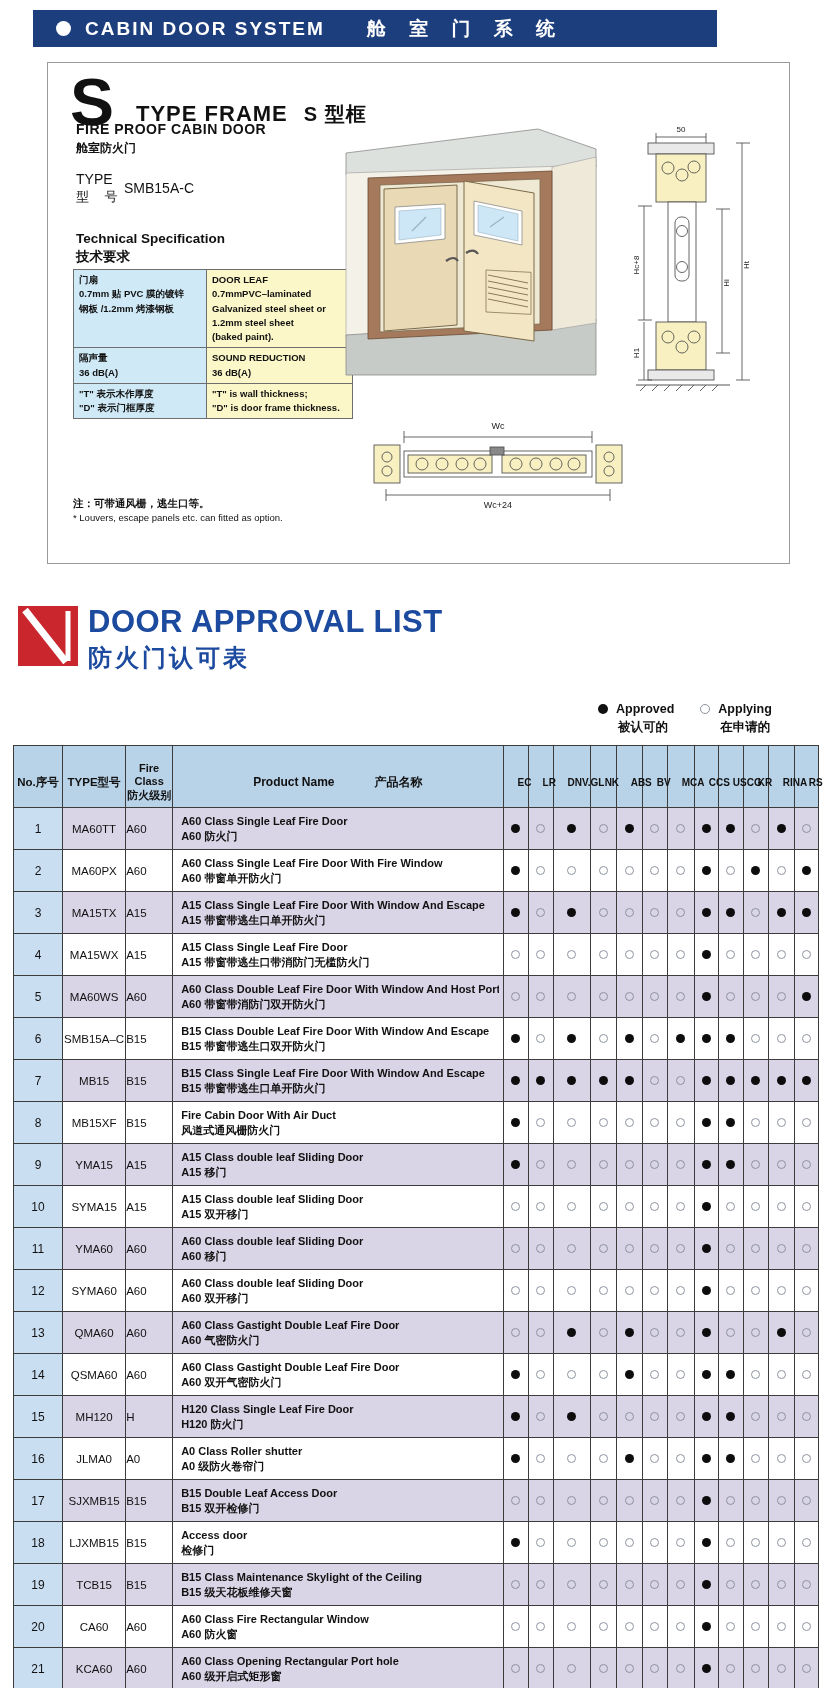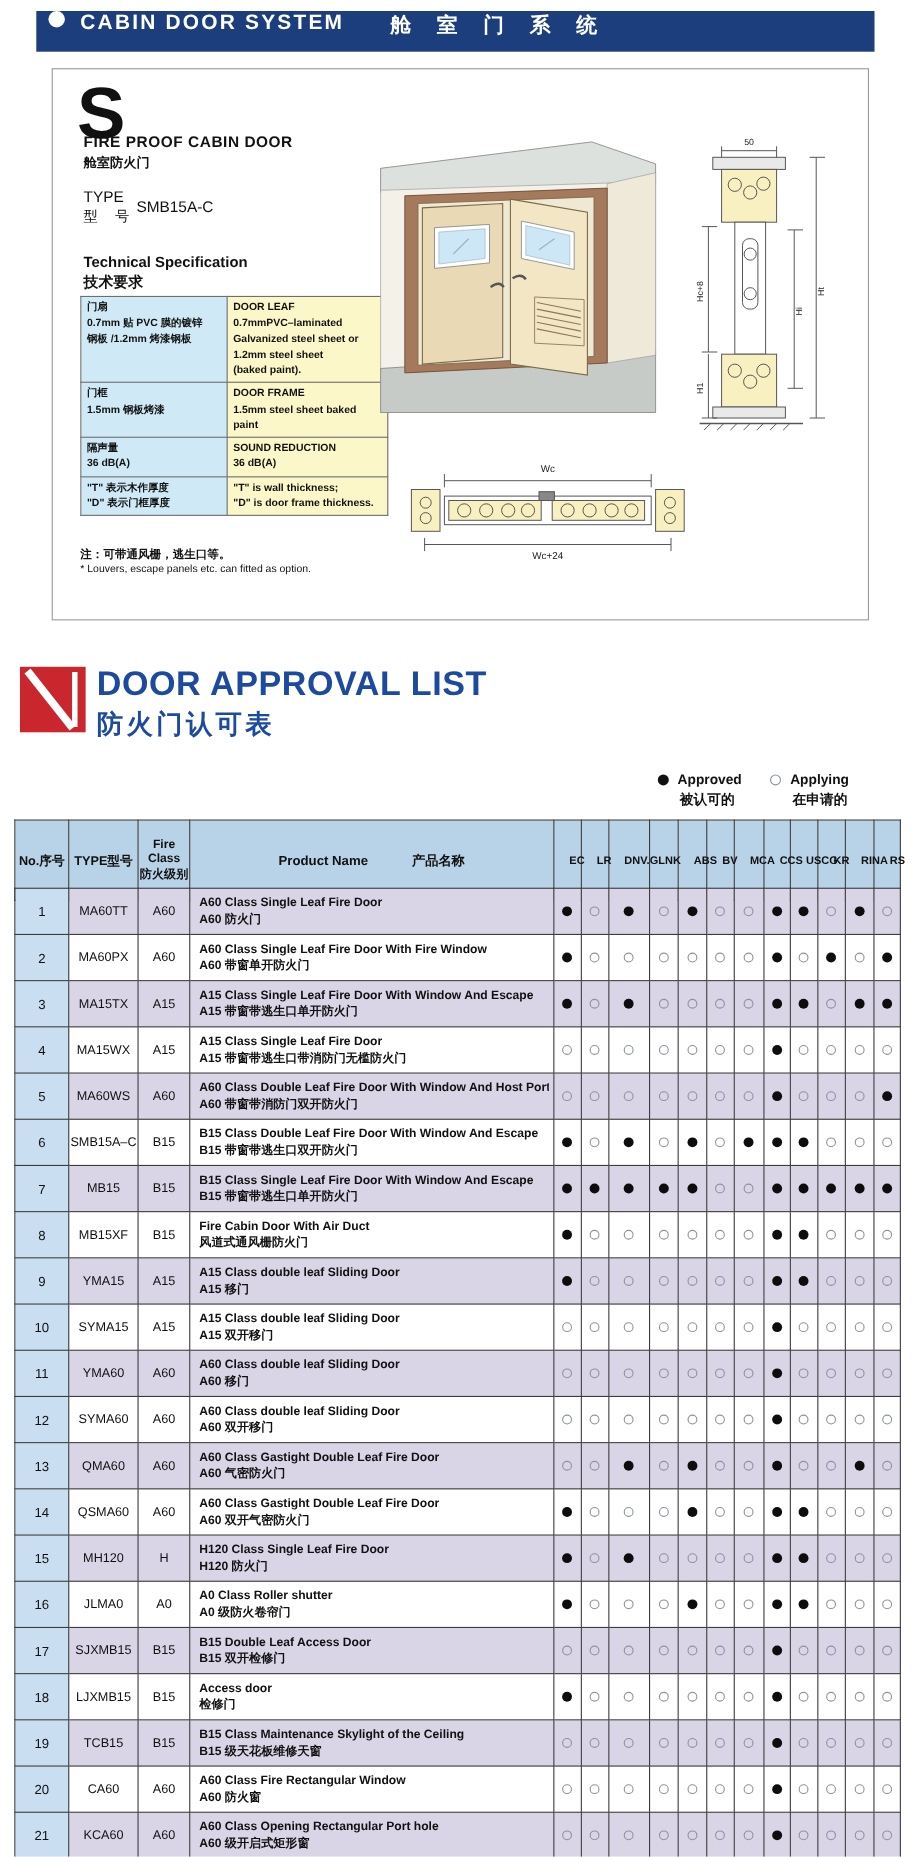--- a/index.html
+++ b/index.html
@@ -7,8 +7,8 @@
   .page{position:relative;width:830px;height:1688px;background:#fff;overflow:hidden;}
 
   
-  .top-bar{position:absolute;left:33px;top:10px;width:762px;height:37px;background:var(--navy);
-    display:flex;align-items:flex-start;padding-left:11px;box-sizing:border-box;}
+  .top-bar{position:absolute;left:33px;top:10px;width:684px;height:37px;background:var(--navy);
+    display:flex;align-items:center;padding-left:23px;box-sizing:border-box;}
   .top-bar .bullet{width:15px;height:15px;border-radius:50%;background:#fff;margin-right:14px;flex:0 0 auto;}
   .tb-en{color:#fff;font-weight:700;font-size:19px;letter-spacing:2px;}
   .tb-zh{color:#fff;font-weight:700;font-size:19px;letter-spacing:9px;margin-left:42px;}

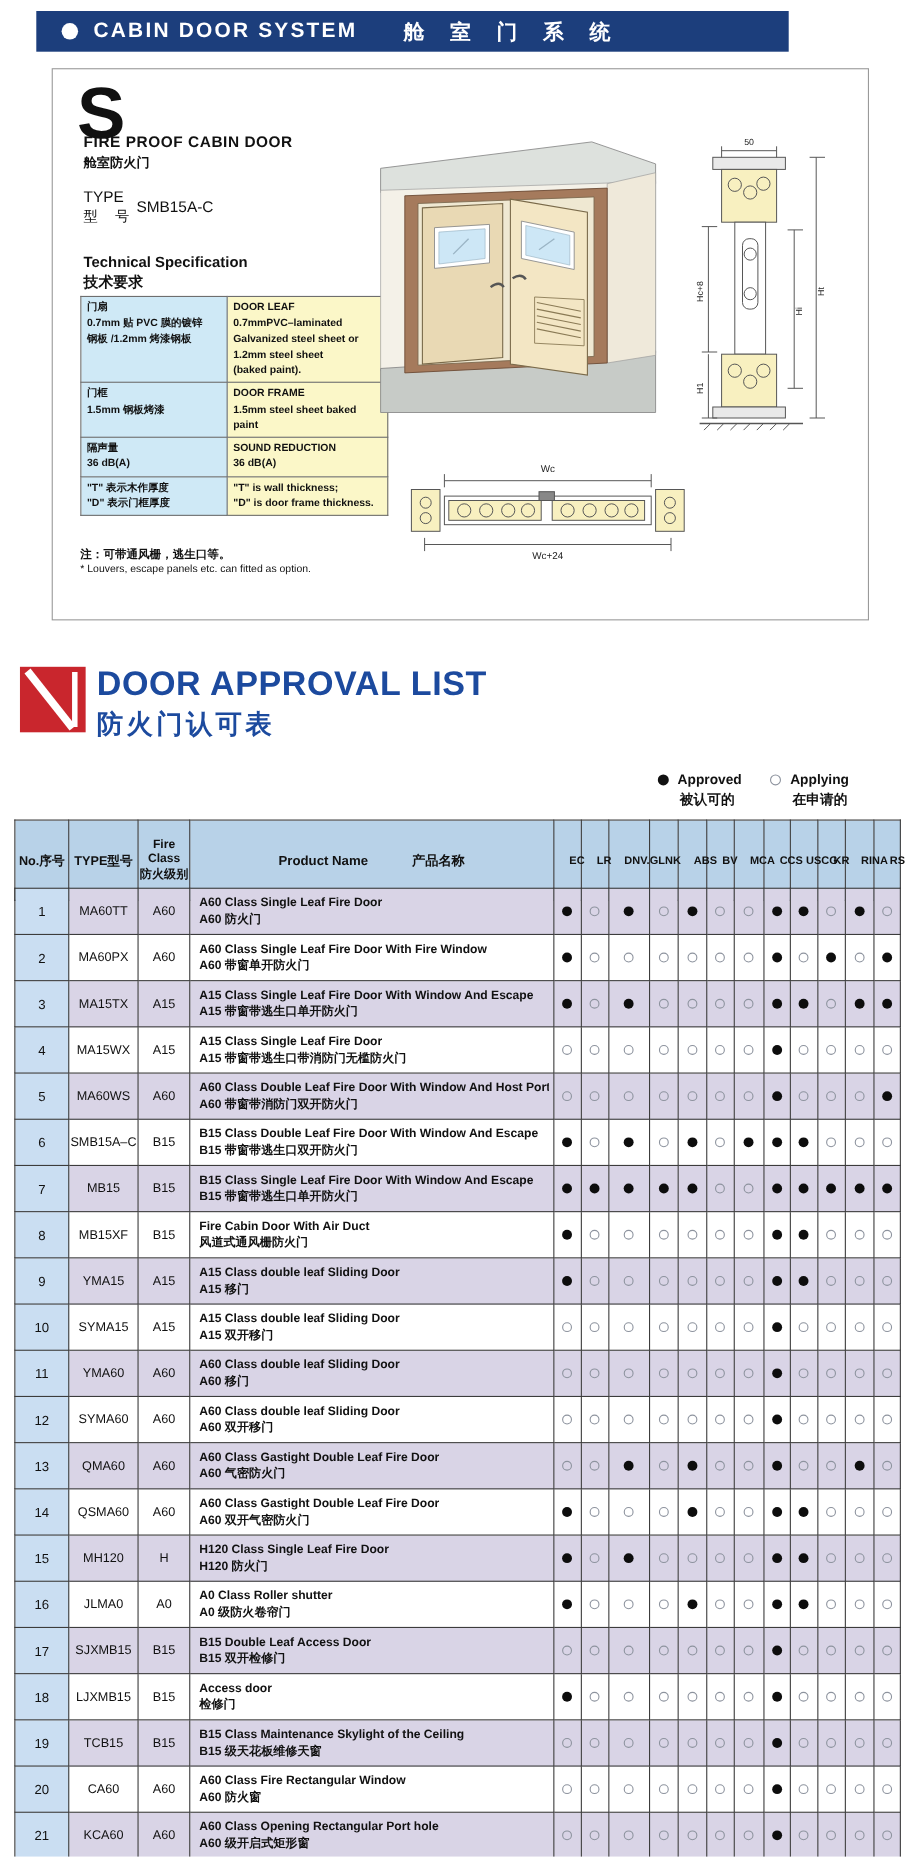--- a/index.html
+++ b/index.html
@@ -90,6 +90,9 @@
 
   <div class="frame-box">
     <span class="big-s">S</span>
+    <span class="frame-title">
+      <span>TYPE FRAME</span><span class="zh">S 型框</span>
+    </span>
     <div class="sub-en">FIRE PROOF CABIN DOOR</div>
     <div class="sub-zh">舱室防火门</div>
     <div class="type-en">TYPE</div>

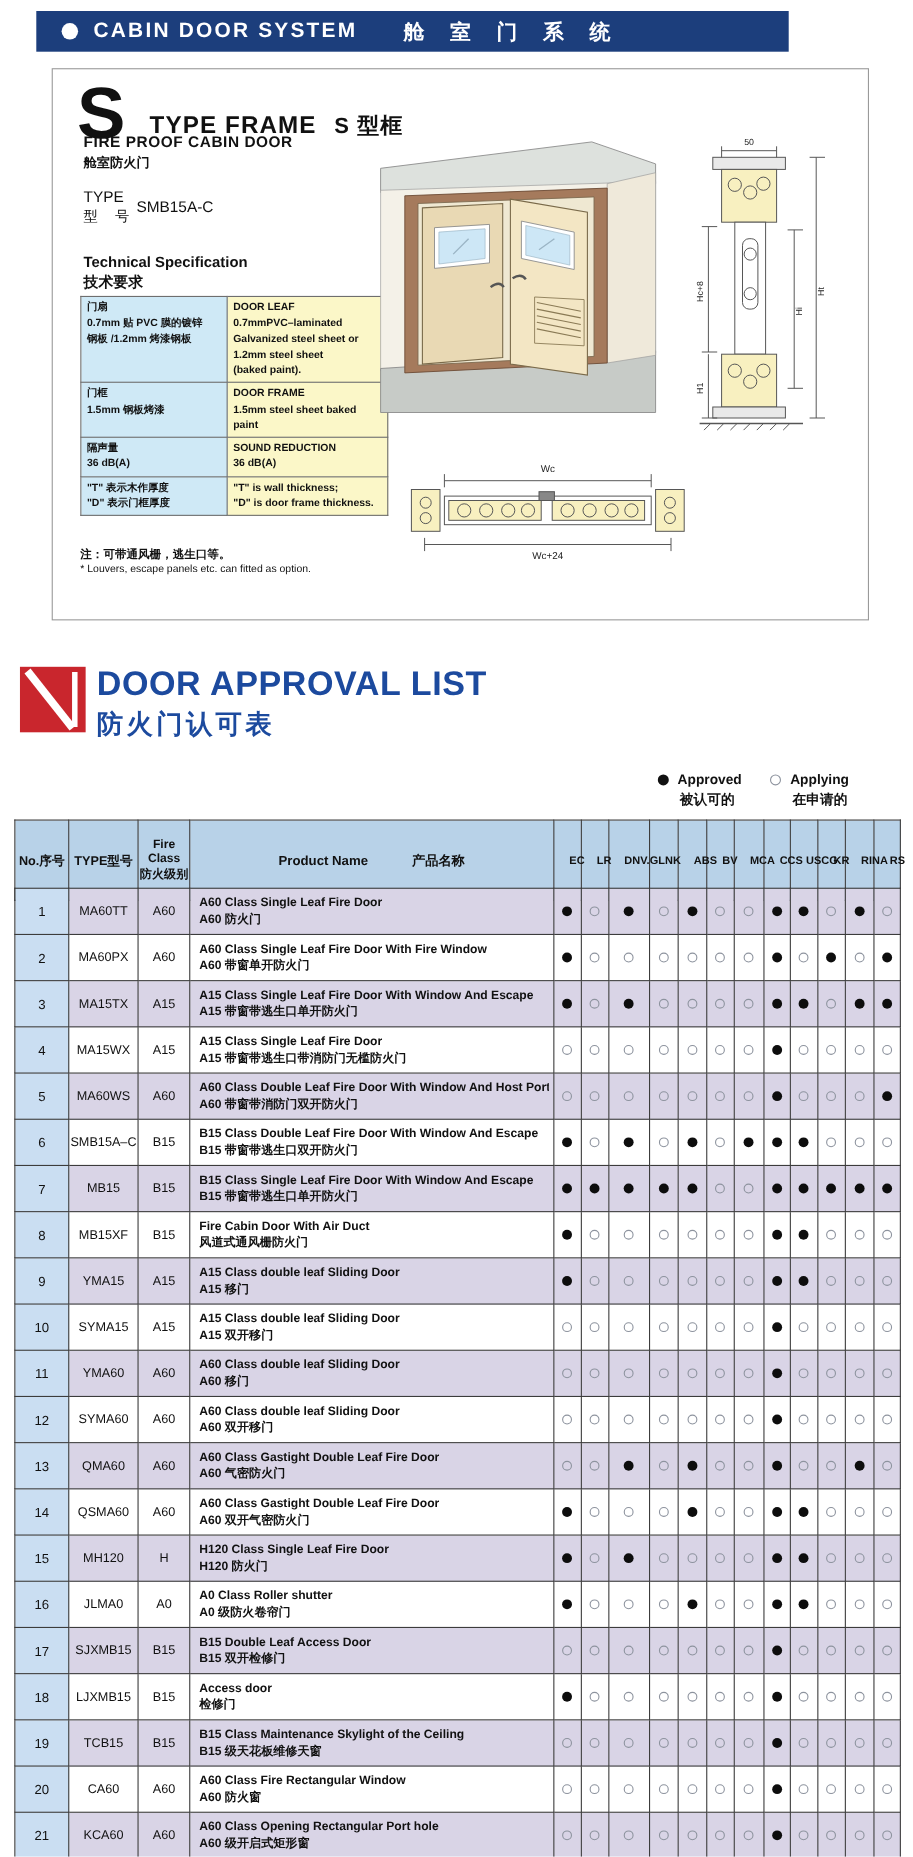--- a/index.html
+++ b/index.html
@@ -112,12 +112,6 @@
 Galvanized steel sheet or
 1.2mm steel sheet
 (baked paint).</td>
-          </tr>
-          <tr>
-            <td class="sc-zh">门框
-1.5mm 钢板烤漆</td>
-            <td class="sc-en">DOOR FRAME
-1.5mm steel sheet baked paint</td>
           </tr>
           <tr>
             <td class="sc-zh">隔声量

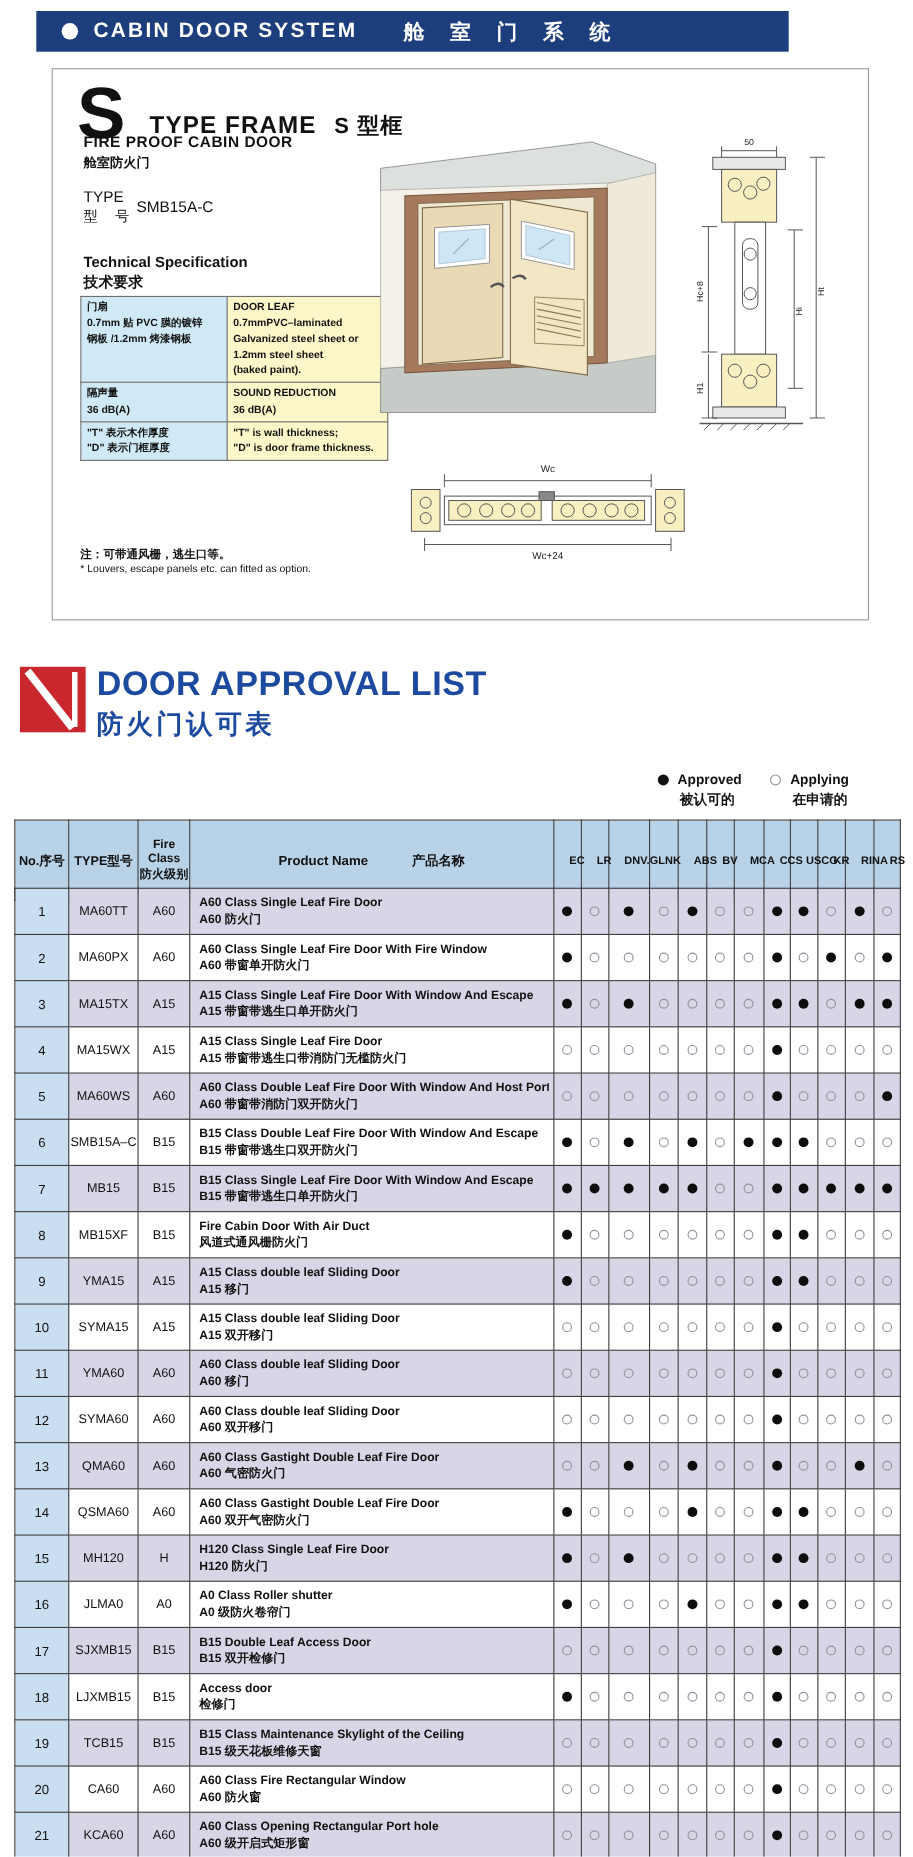--- a/index.html
+++ b/index.html
@@ -67,7 +67,7 @@
   tr.even td{background:#fff;}
   .appr-body td.c-no{background:var(--no-col);text-align:center;font-size:12px;}
   .c-type{text-align:center;font-size:11.5px;}
-  .c-class{text-align:center;font-size:11.5px;}
+  .c-class{text-align:left;font-size:11.5px;}
   .c-name{padding:2px 4px 2px 8px !important;}
   .c-name div{font-size:11px;font-weight:700;line-height:1.3;white-space:nowrap;overflow:hidden;}
   .c-mark{text-align:center;}

